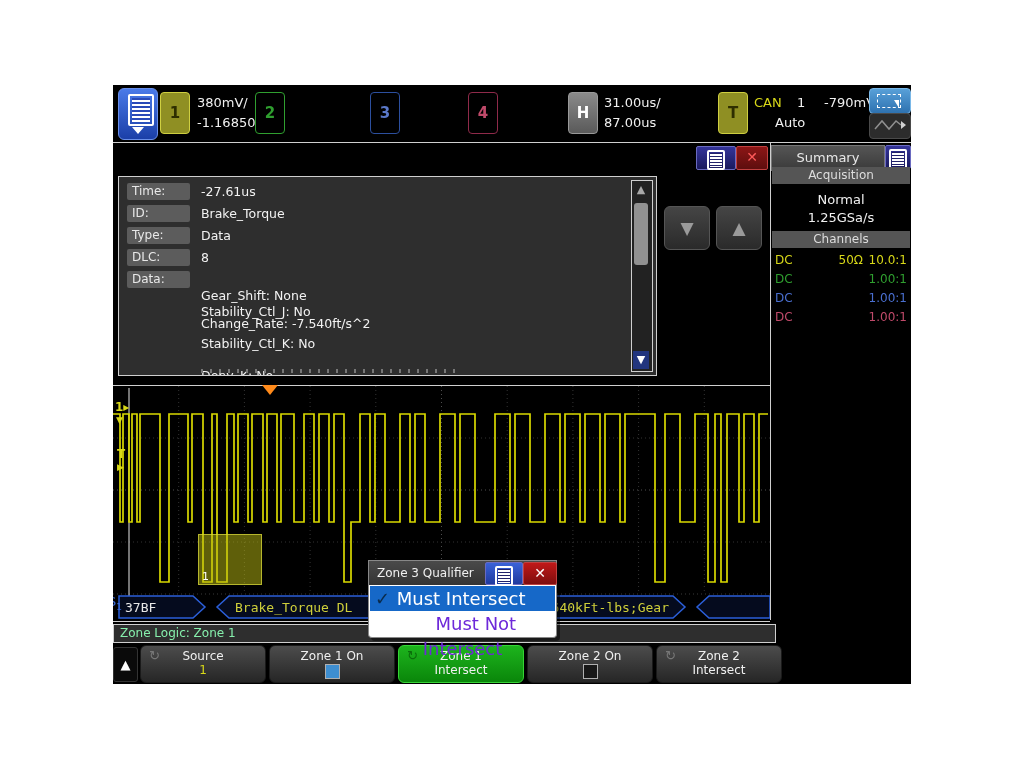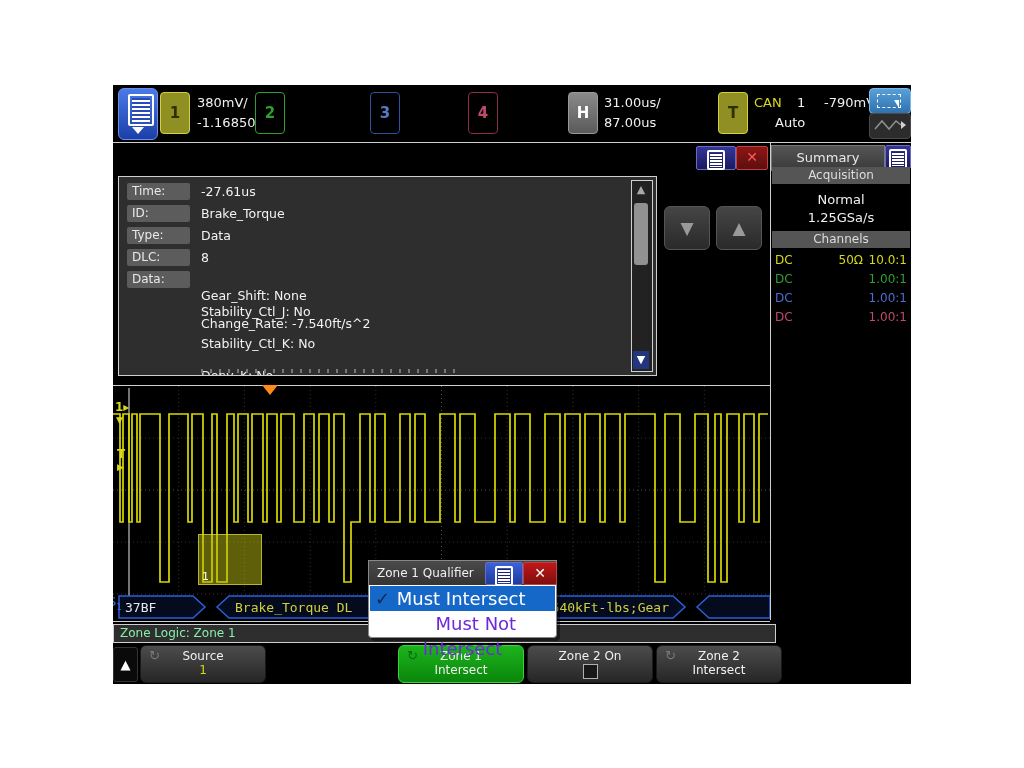--- a/index.html
+++ b/index.html
@@ -238,7 +238,7 @@
 
   <div id="popup" class="abs">
     <div id="popup-head" class="abs">
-      <span style="padding-left:8px;">Zone 1 Qualifier</span>
+      <span style="padding-left:8px;">Zone 3 Qualifier</span>
       <div class="abs small-menu-btn" style="left:116px;top:1px;width:36px;height:21px;background:linear-gradient(#3a62d8,#1f3a9e);">
         <div class="small-menu-icon"></div>
       </div>

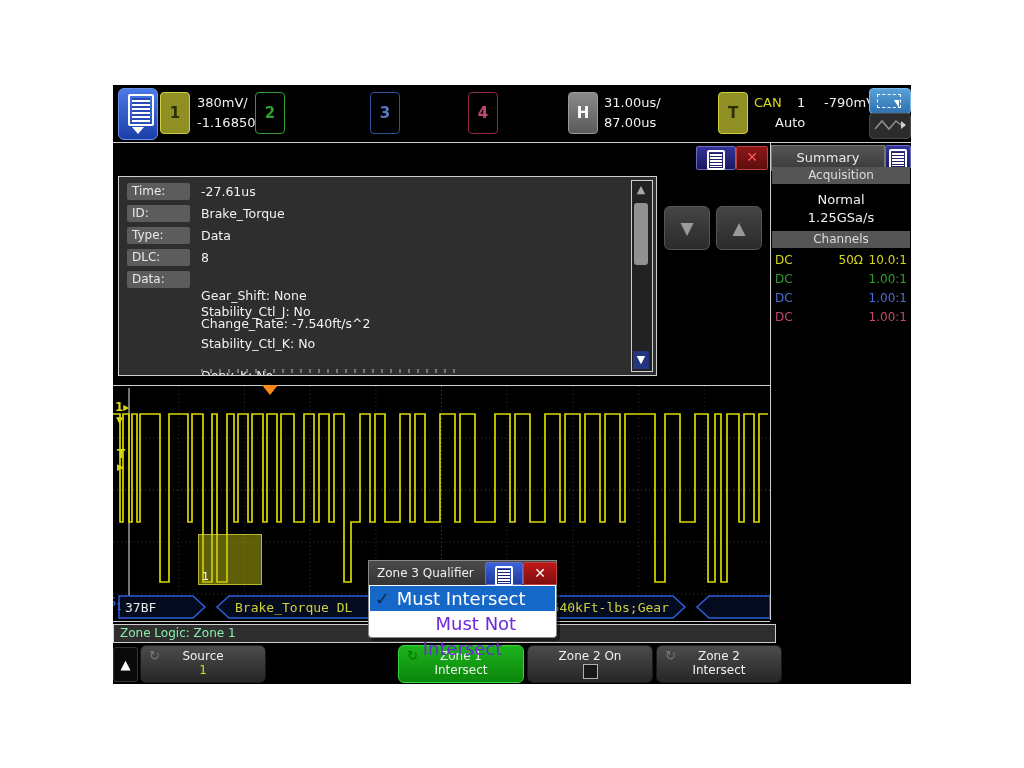--- a/index.html
+++ b/index.html
@@ -263,6 +263,10 @@
       <div class="l1">Source</div>
       <div class="l2 yel">1</div>
     </div>
+    <div class="abs softkey" style="left:156px;">
+      <div class="l1">Zone 1 On</div>
+      <div class="cbx cbx-on"></div>
+    </div>
     <div class="abs softkey softkey-green" style="left:285px;">
       <span class="knob knob-green">↻</span>
       <div class="l1">Zone 1</div>

